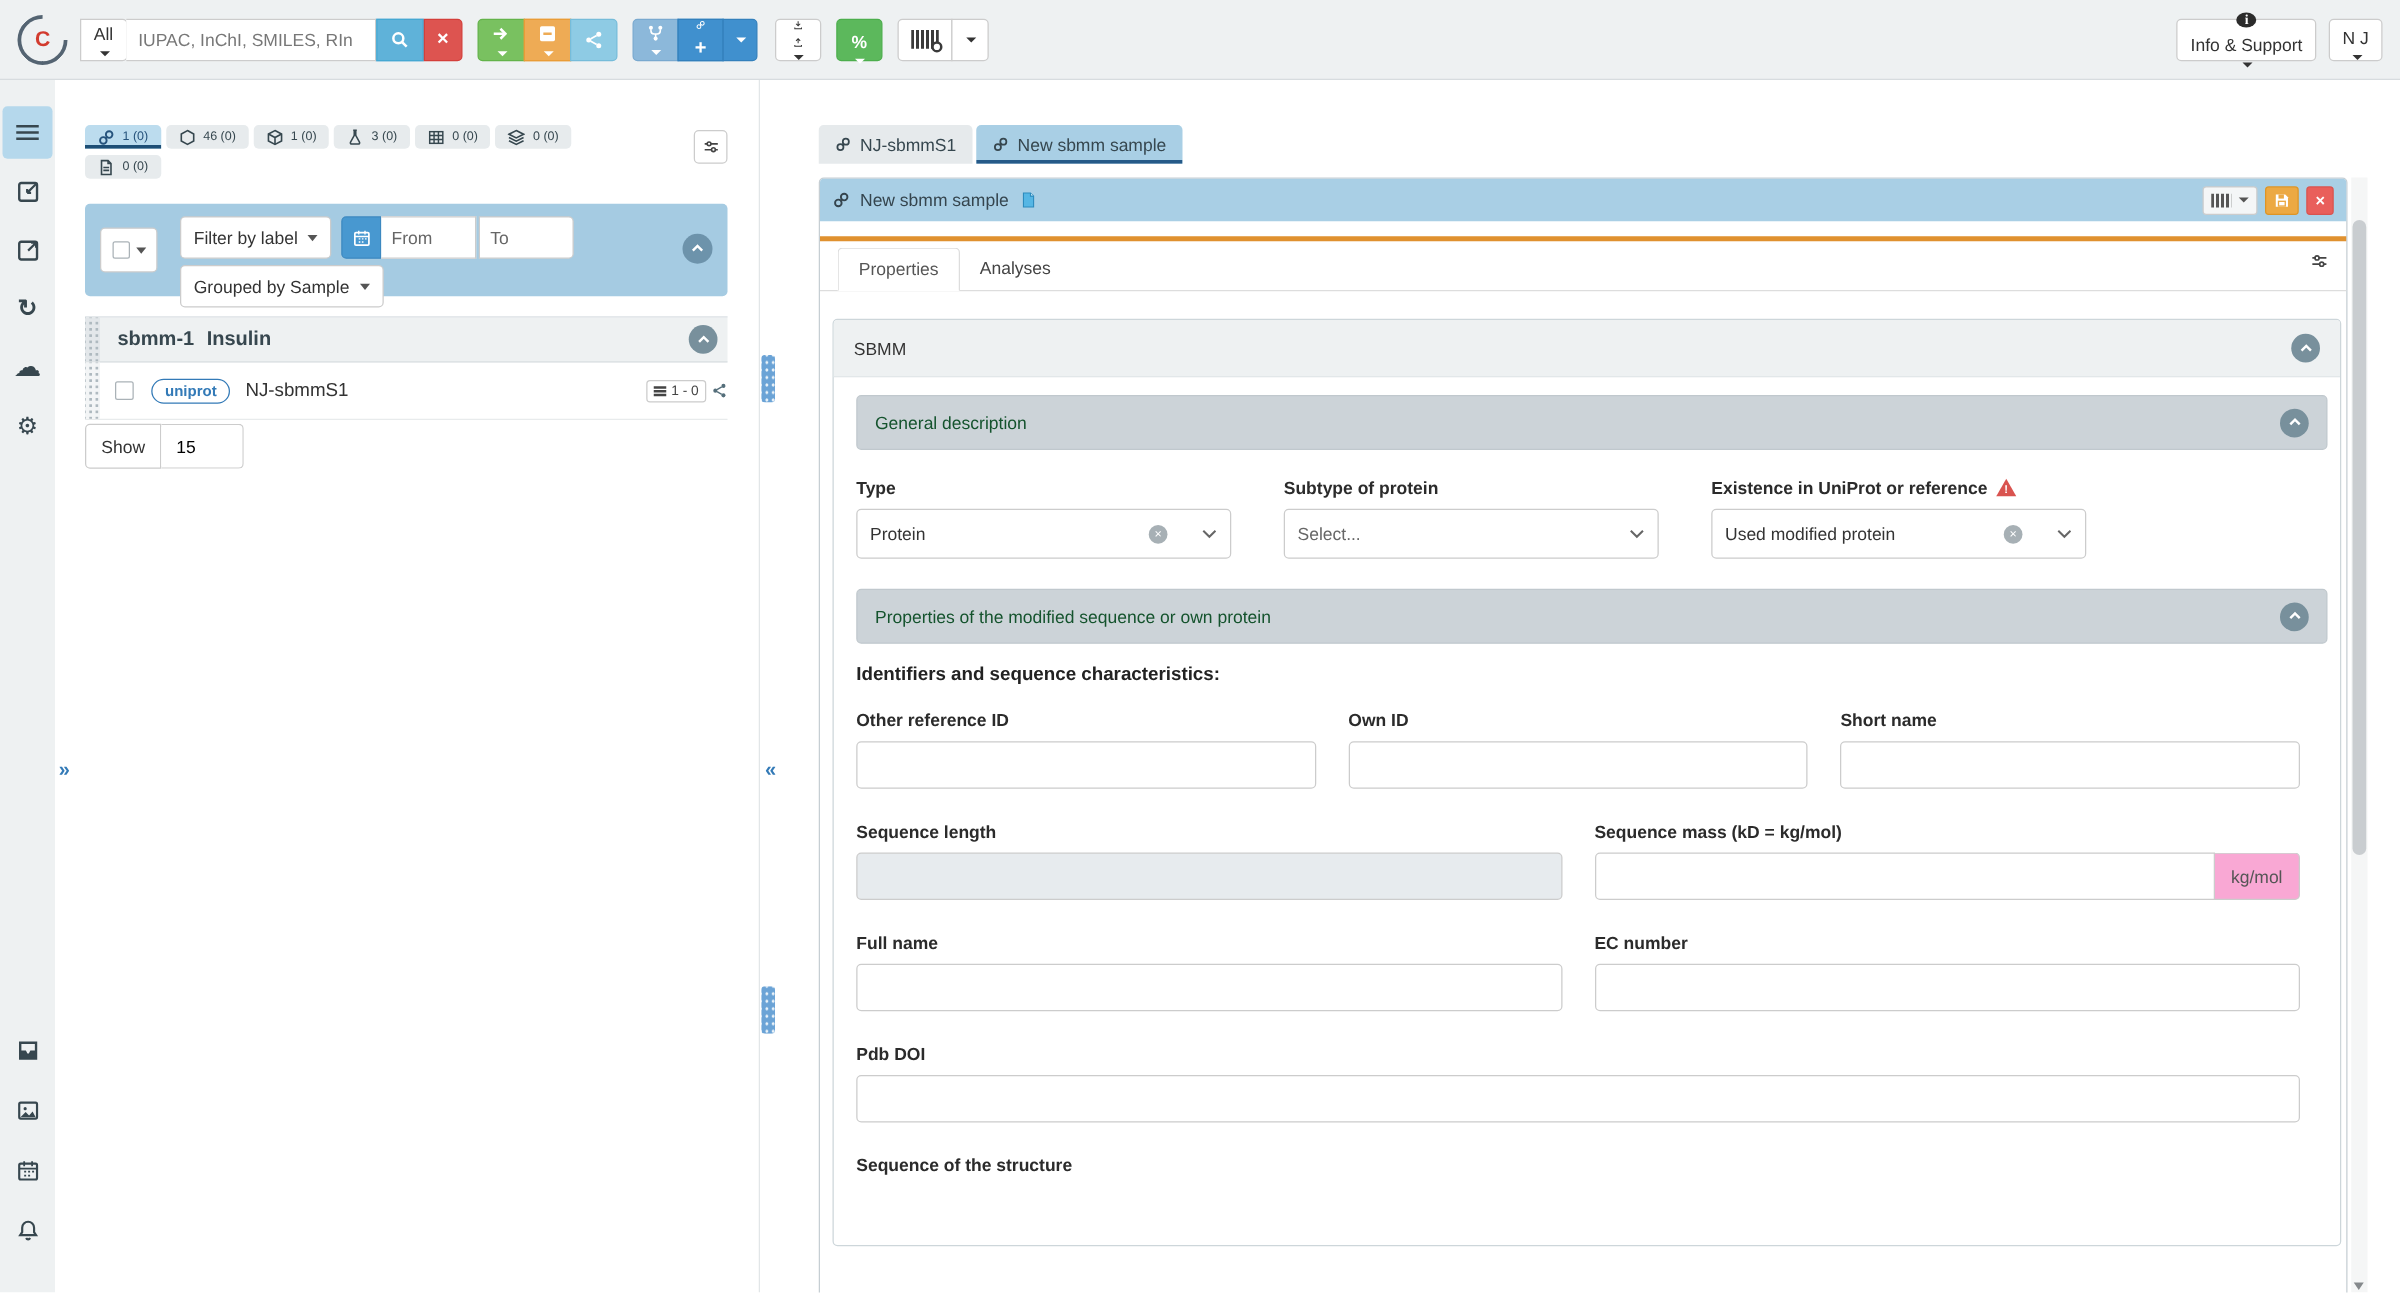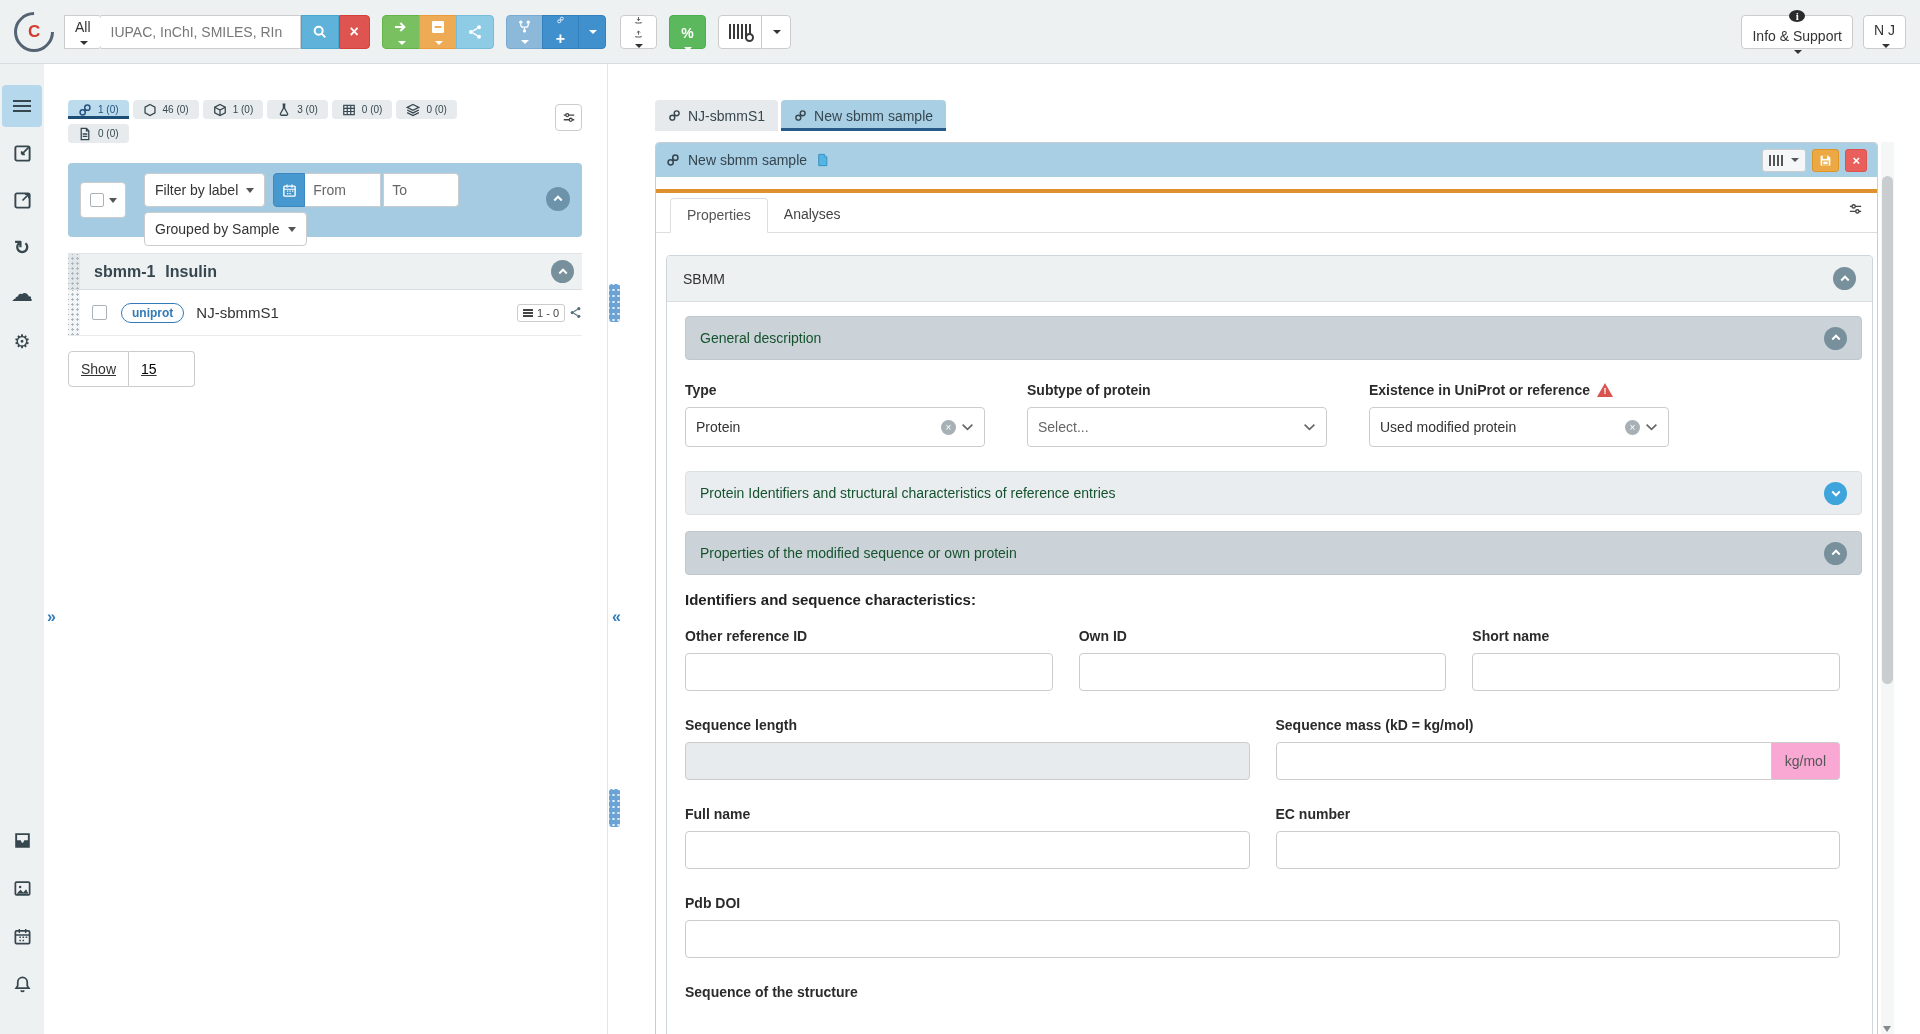--- a/index.html
+++ b/index.html
@@ -85,7 +85,7 @@
   .cnt-box { border:1px solid #ccc; border-radius:3px; padding:2px 5px; display:flex; align-items:center; gap:4px; font-size:11px; color:#444; cursor:pointer; }
   .mini-lines { width:10px; height:2px; background:#444; box-shadow:0 3px 0 #444, 0 -3px 0 #444; }
 
-  .show-row { margin-top:15px; display:inline-flex;text-decoration:underline; }
+  .show-row { margin-top:3px; display:inline-flex; }
   .show-addon { height:36px; border:1px solid #ccc; border-radius:4px 0 0 4px; background:#fff; display:flex; align-items:center; padding:0 12px; color:#333; }
   .show-input { width:66px; height:36px; border:1px solid #ccc; border-left:none; border-radius:0 4px 4px 0; padding:0 12px; font-size:14px; font-family:"Liberation Sans",sans-serif; }
   .lp-collapse { position:absolute; right:-14px; bottom:408px; color:#337ab7; font-size:16px; font-weight:bold; z-index:5; cursor:pointer; }

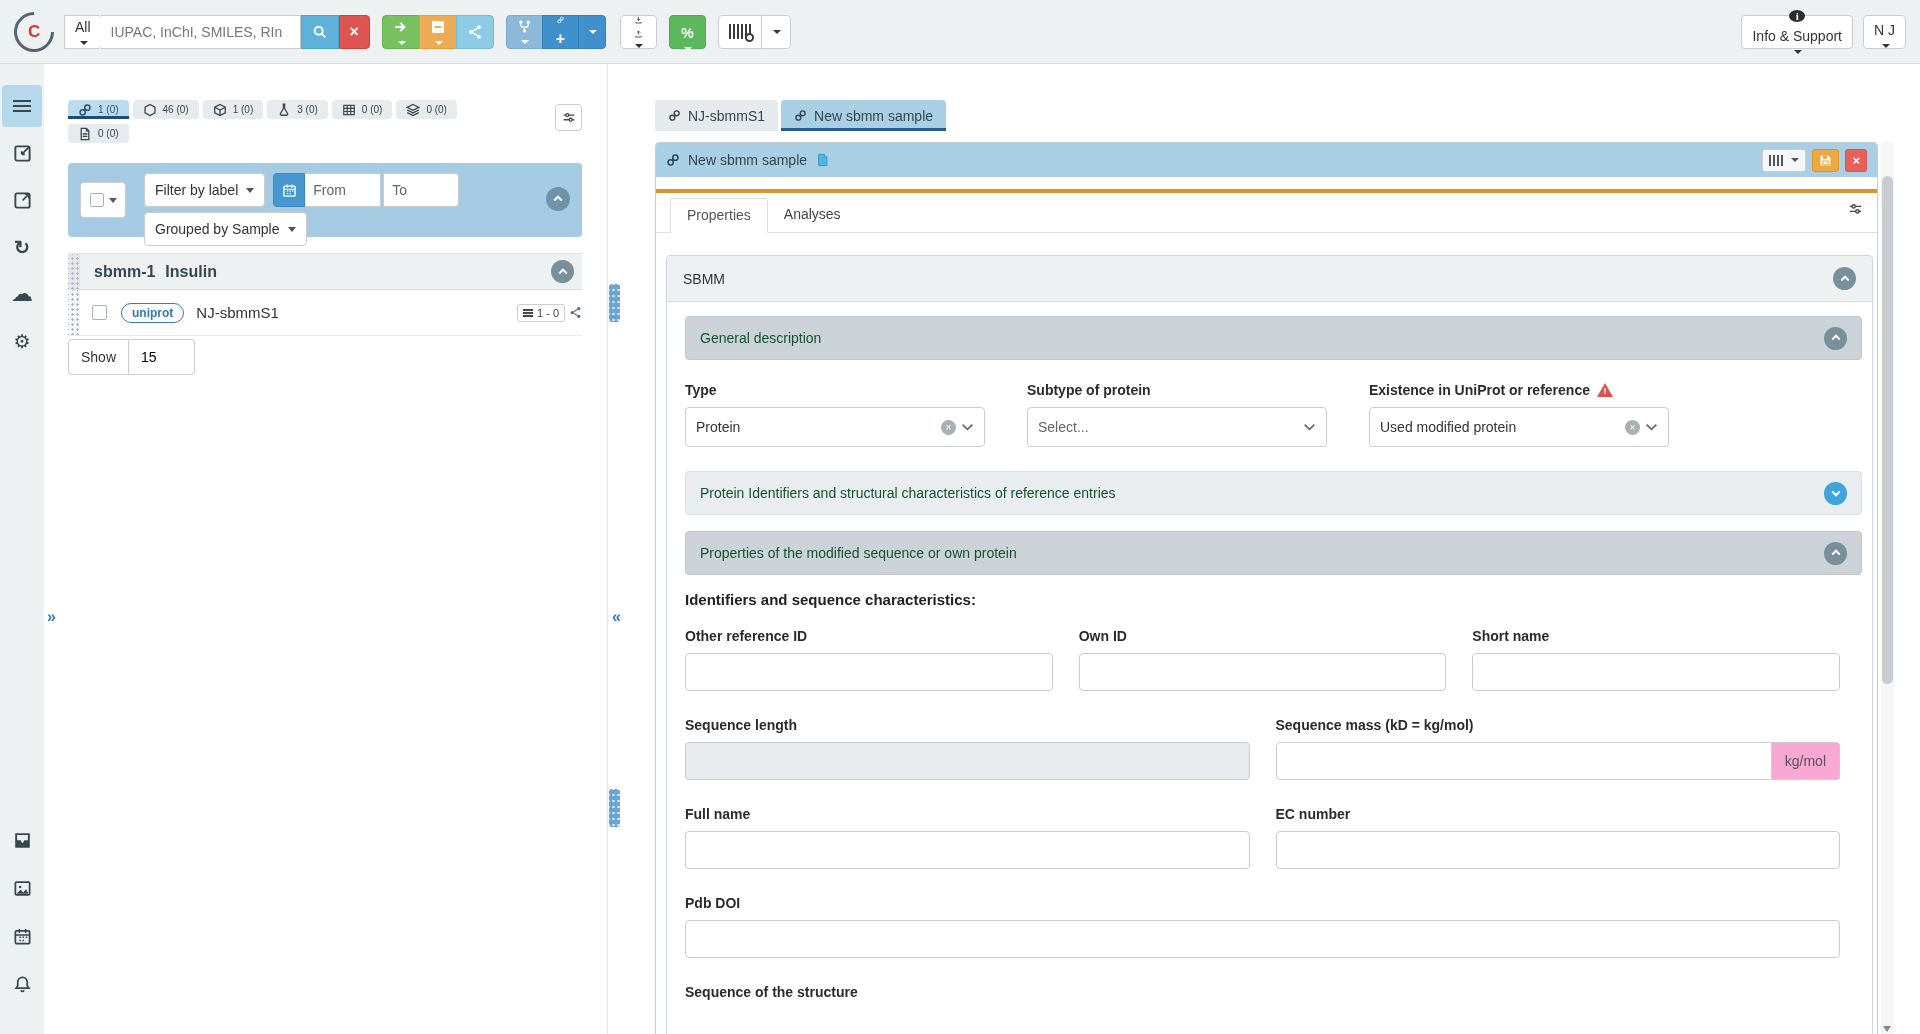--- a/index.html
+++ b/index.html
@@ -132,7 +132,7 @@
   .row3 { display:grid; grid-template-columns:1fr 1fr 1fr; column-gap:26px; margin-bottom:26px; padding-right:22px; }
   .row2 { display:grid; grid-template-columns:1fr 1fr; column-gap:26px; margin-bottom:26px; padding-right:22px; }
   .row1 { margin-bottom:26px; padding-right:22px; }
-  .select { height:40px; border:1px solid #ccc; border-radius:4px; background:#fff; display:flex; align-items:center; padding:12px 10px; font-size:14px; color:#333; cursor:pointer; }
+  .select { height:40px; border:1px solid #ccc; border-radius:4px; background:#fff; display:flex; align-items:center; padding:12px 10px; font-size:14px; color:#333; cursor:pointer;gap:22px; }
   .select .val { flex:1; }
   .select .val.ph { color:#666; }
   .sel-x { width:15px; height:15px; border-radius:50%; background:#a7b0b5; color:#fff; font-size:10px; display:flex; align-items:center; justify-content:center; margin-right:5px; cursor:pointer; }

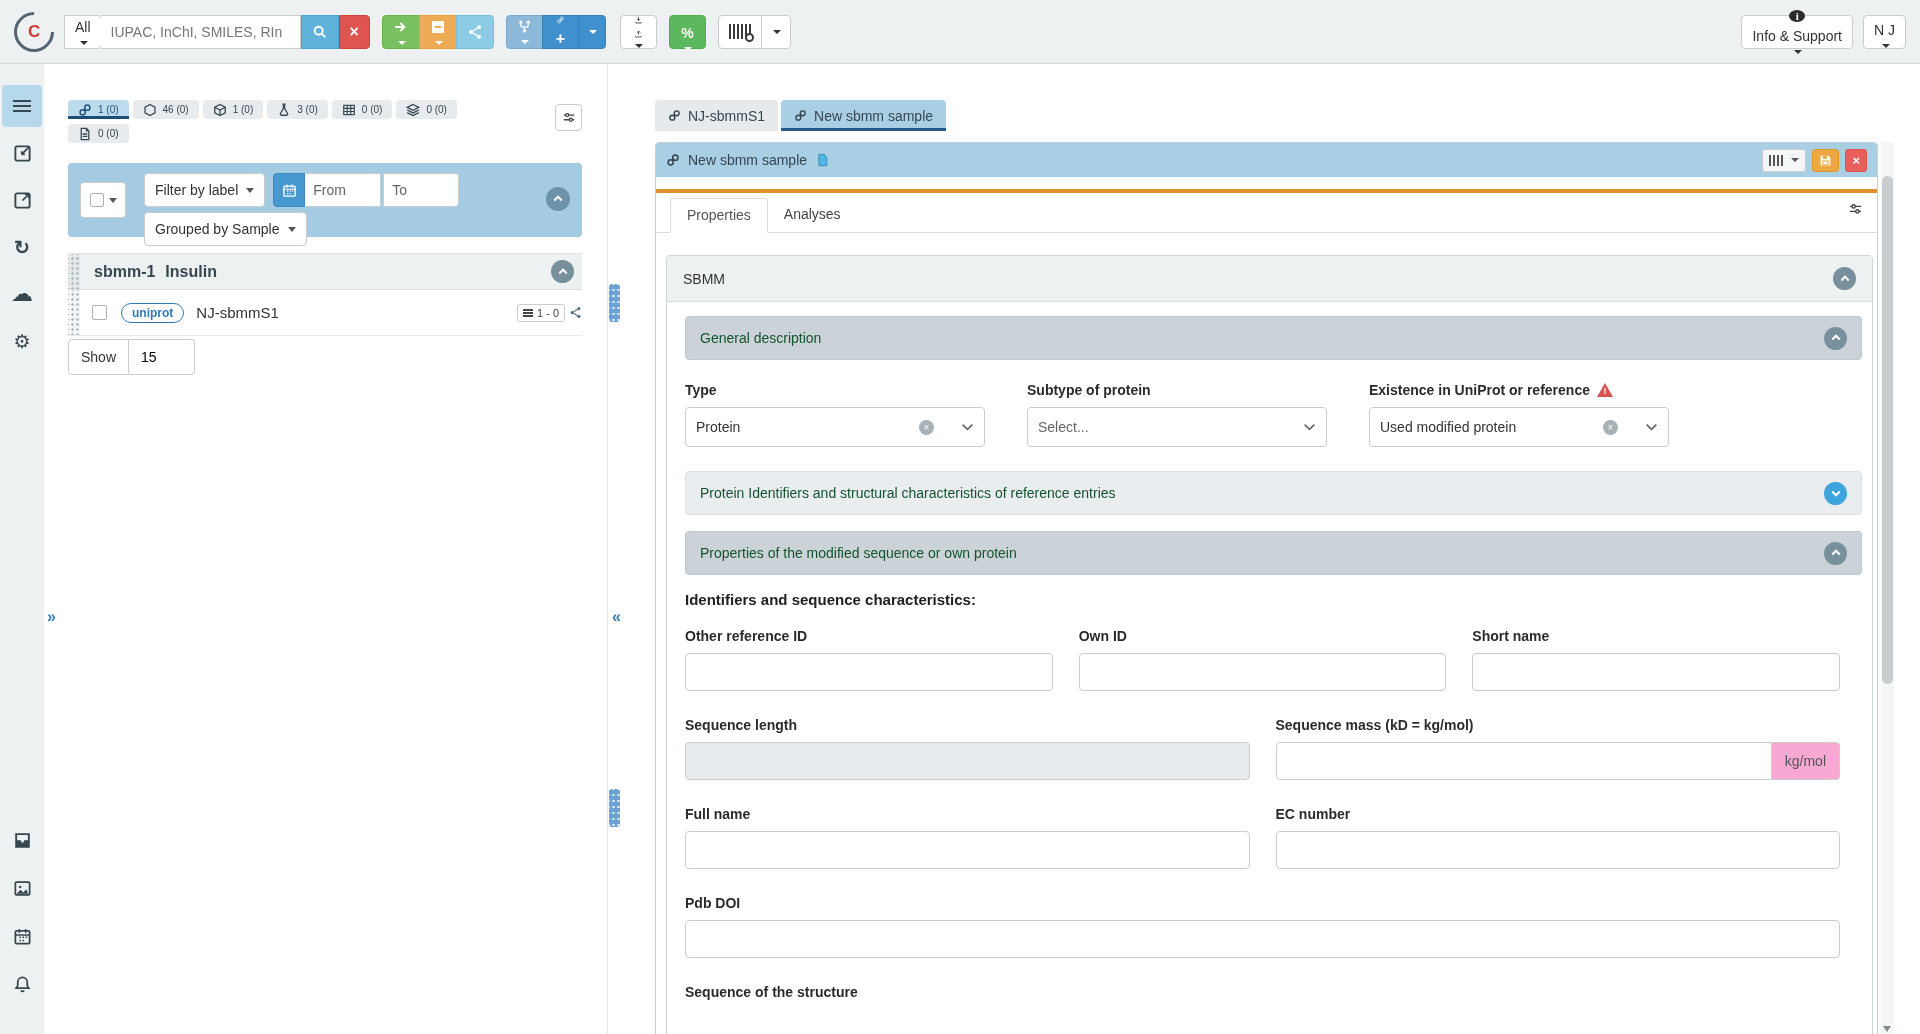--- a/index.html
+++ b/index.html
@@ -601,14 +601,6 @@
               </div>
             </div>
 
-            <div class="secbar light">
-              <span>Protein Identifiers and structural characteristics of reference entries</span>
-              <div class="collapse-circle blue">
-                <svg width="12" height="12" viewBox="0 0 16 16" fill="none" stroke="#fff" stroke-width="2.6">
-                    <path d="M3 6 L8 11 L13 6"></path>
-                  </svg>
-              </div>
-            </div>
 
             <div class="secbar dark">
               <span>Properties of the modified sequence or own protein</span>

